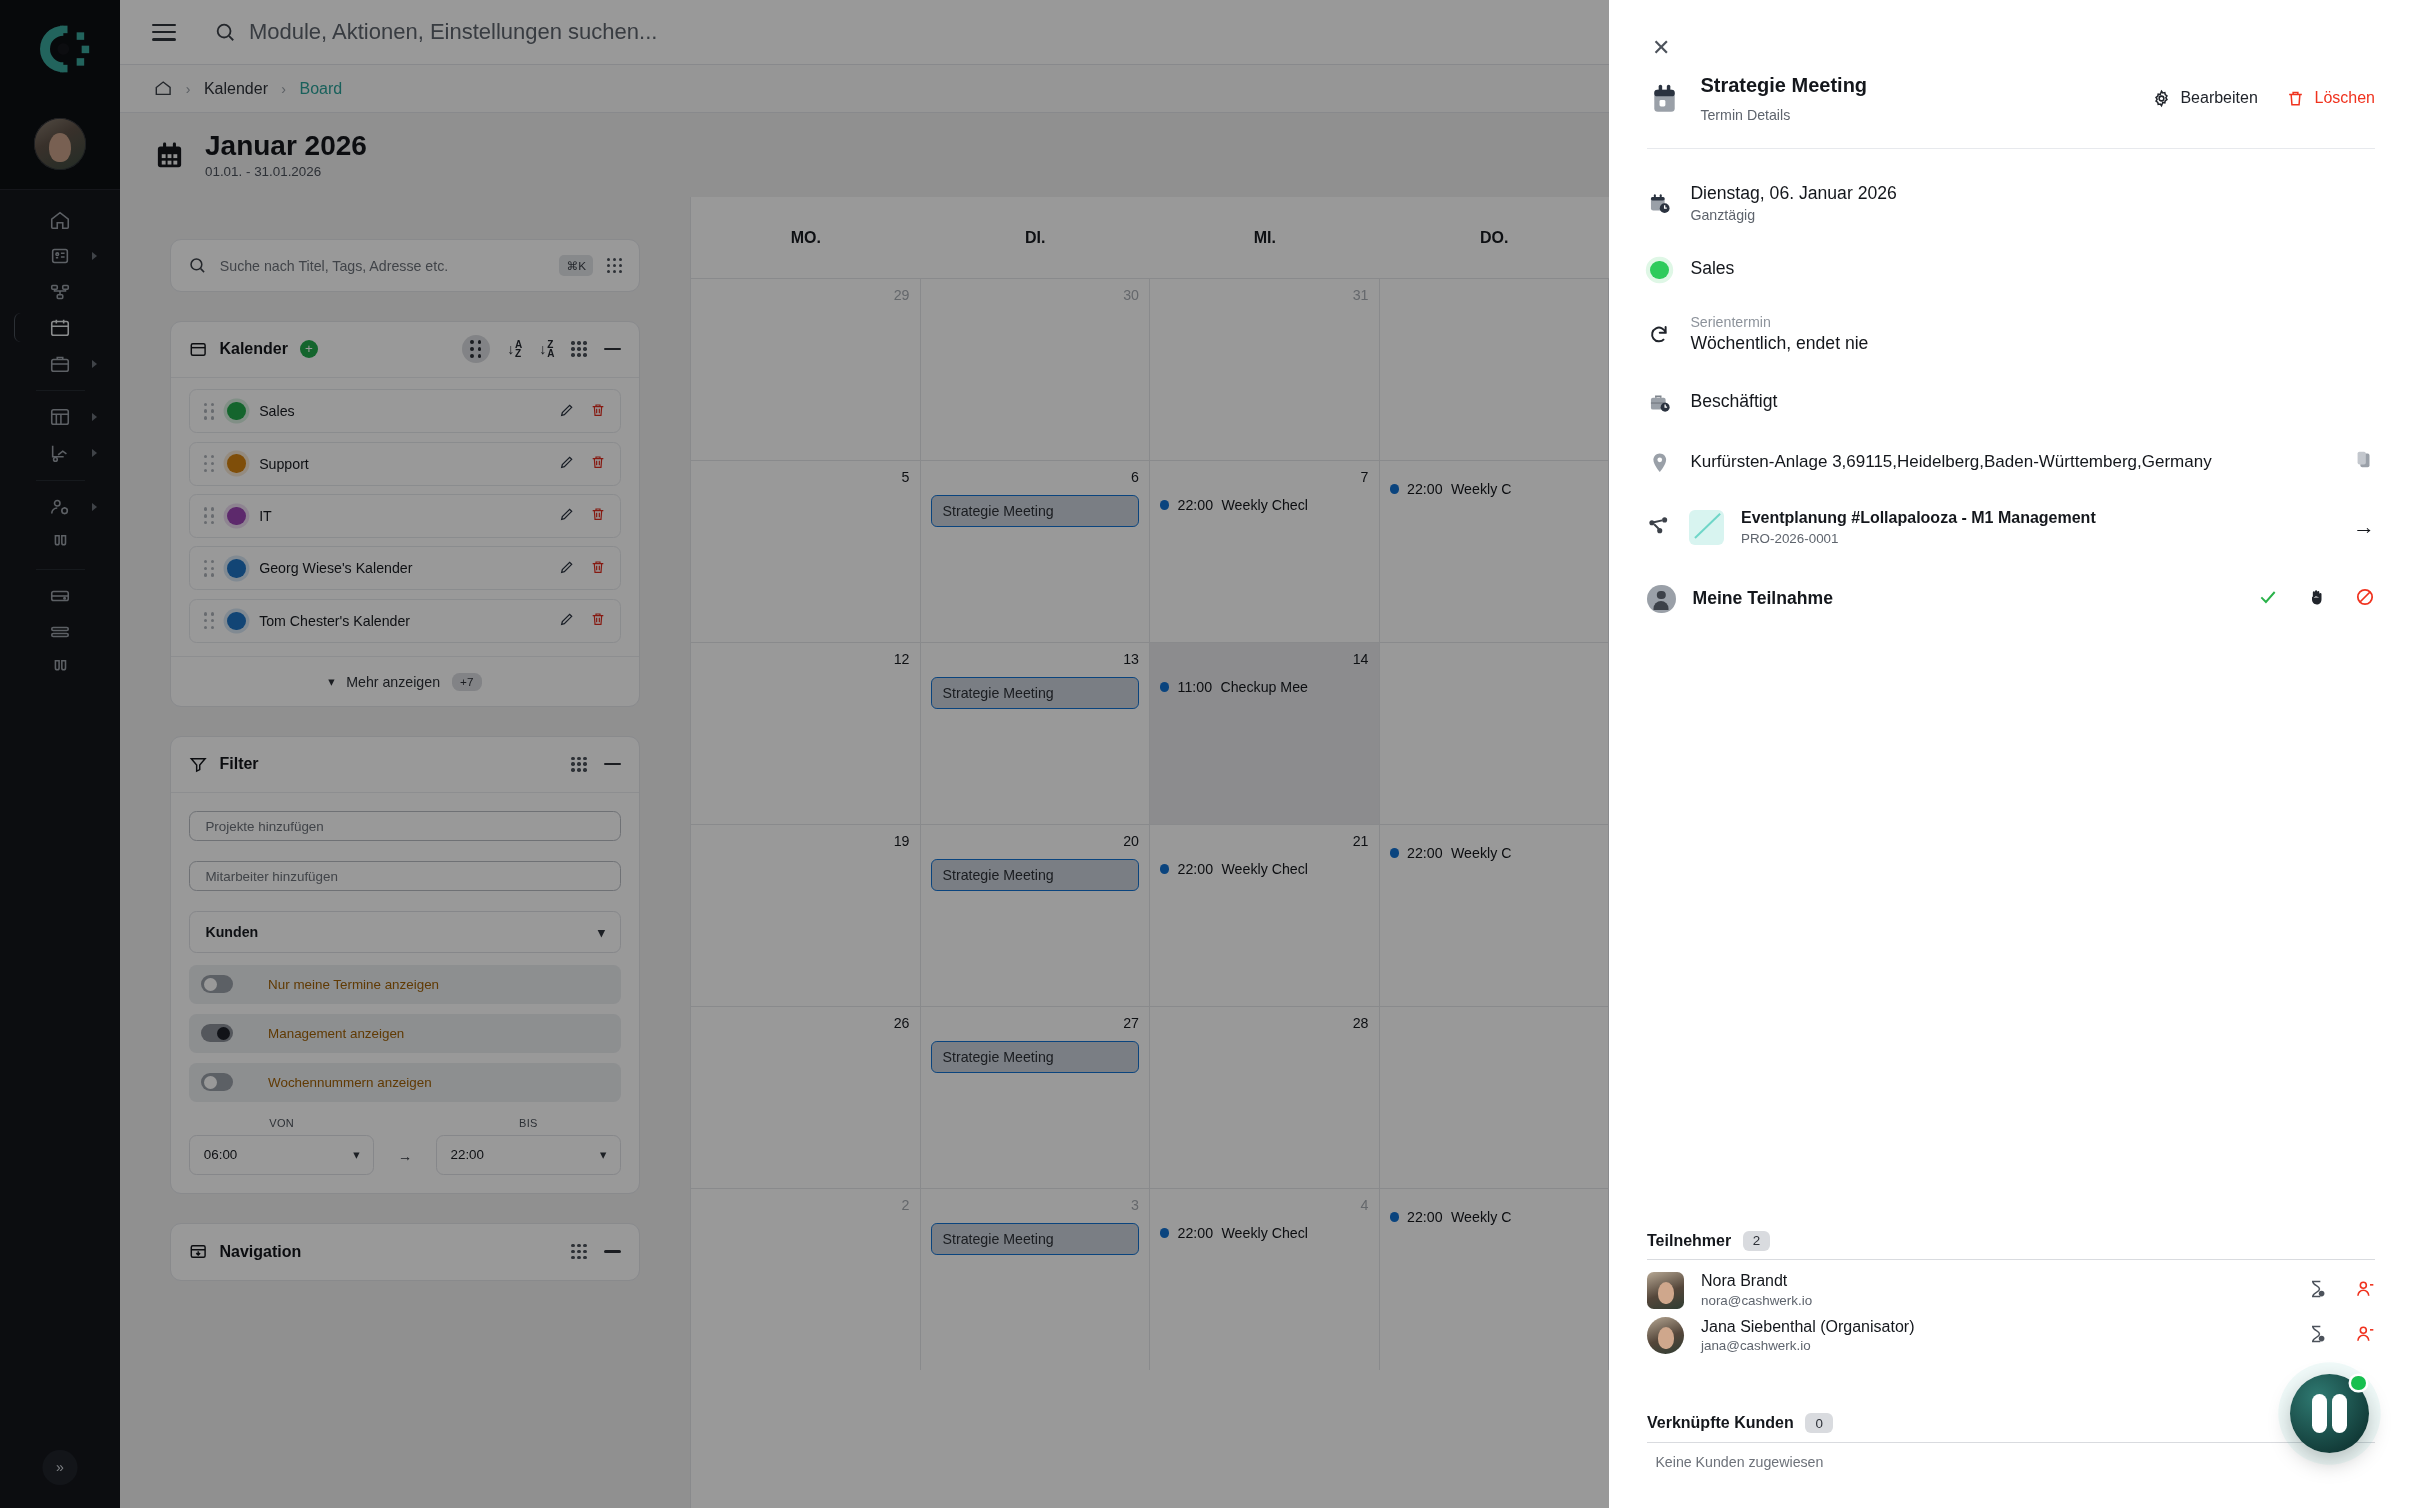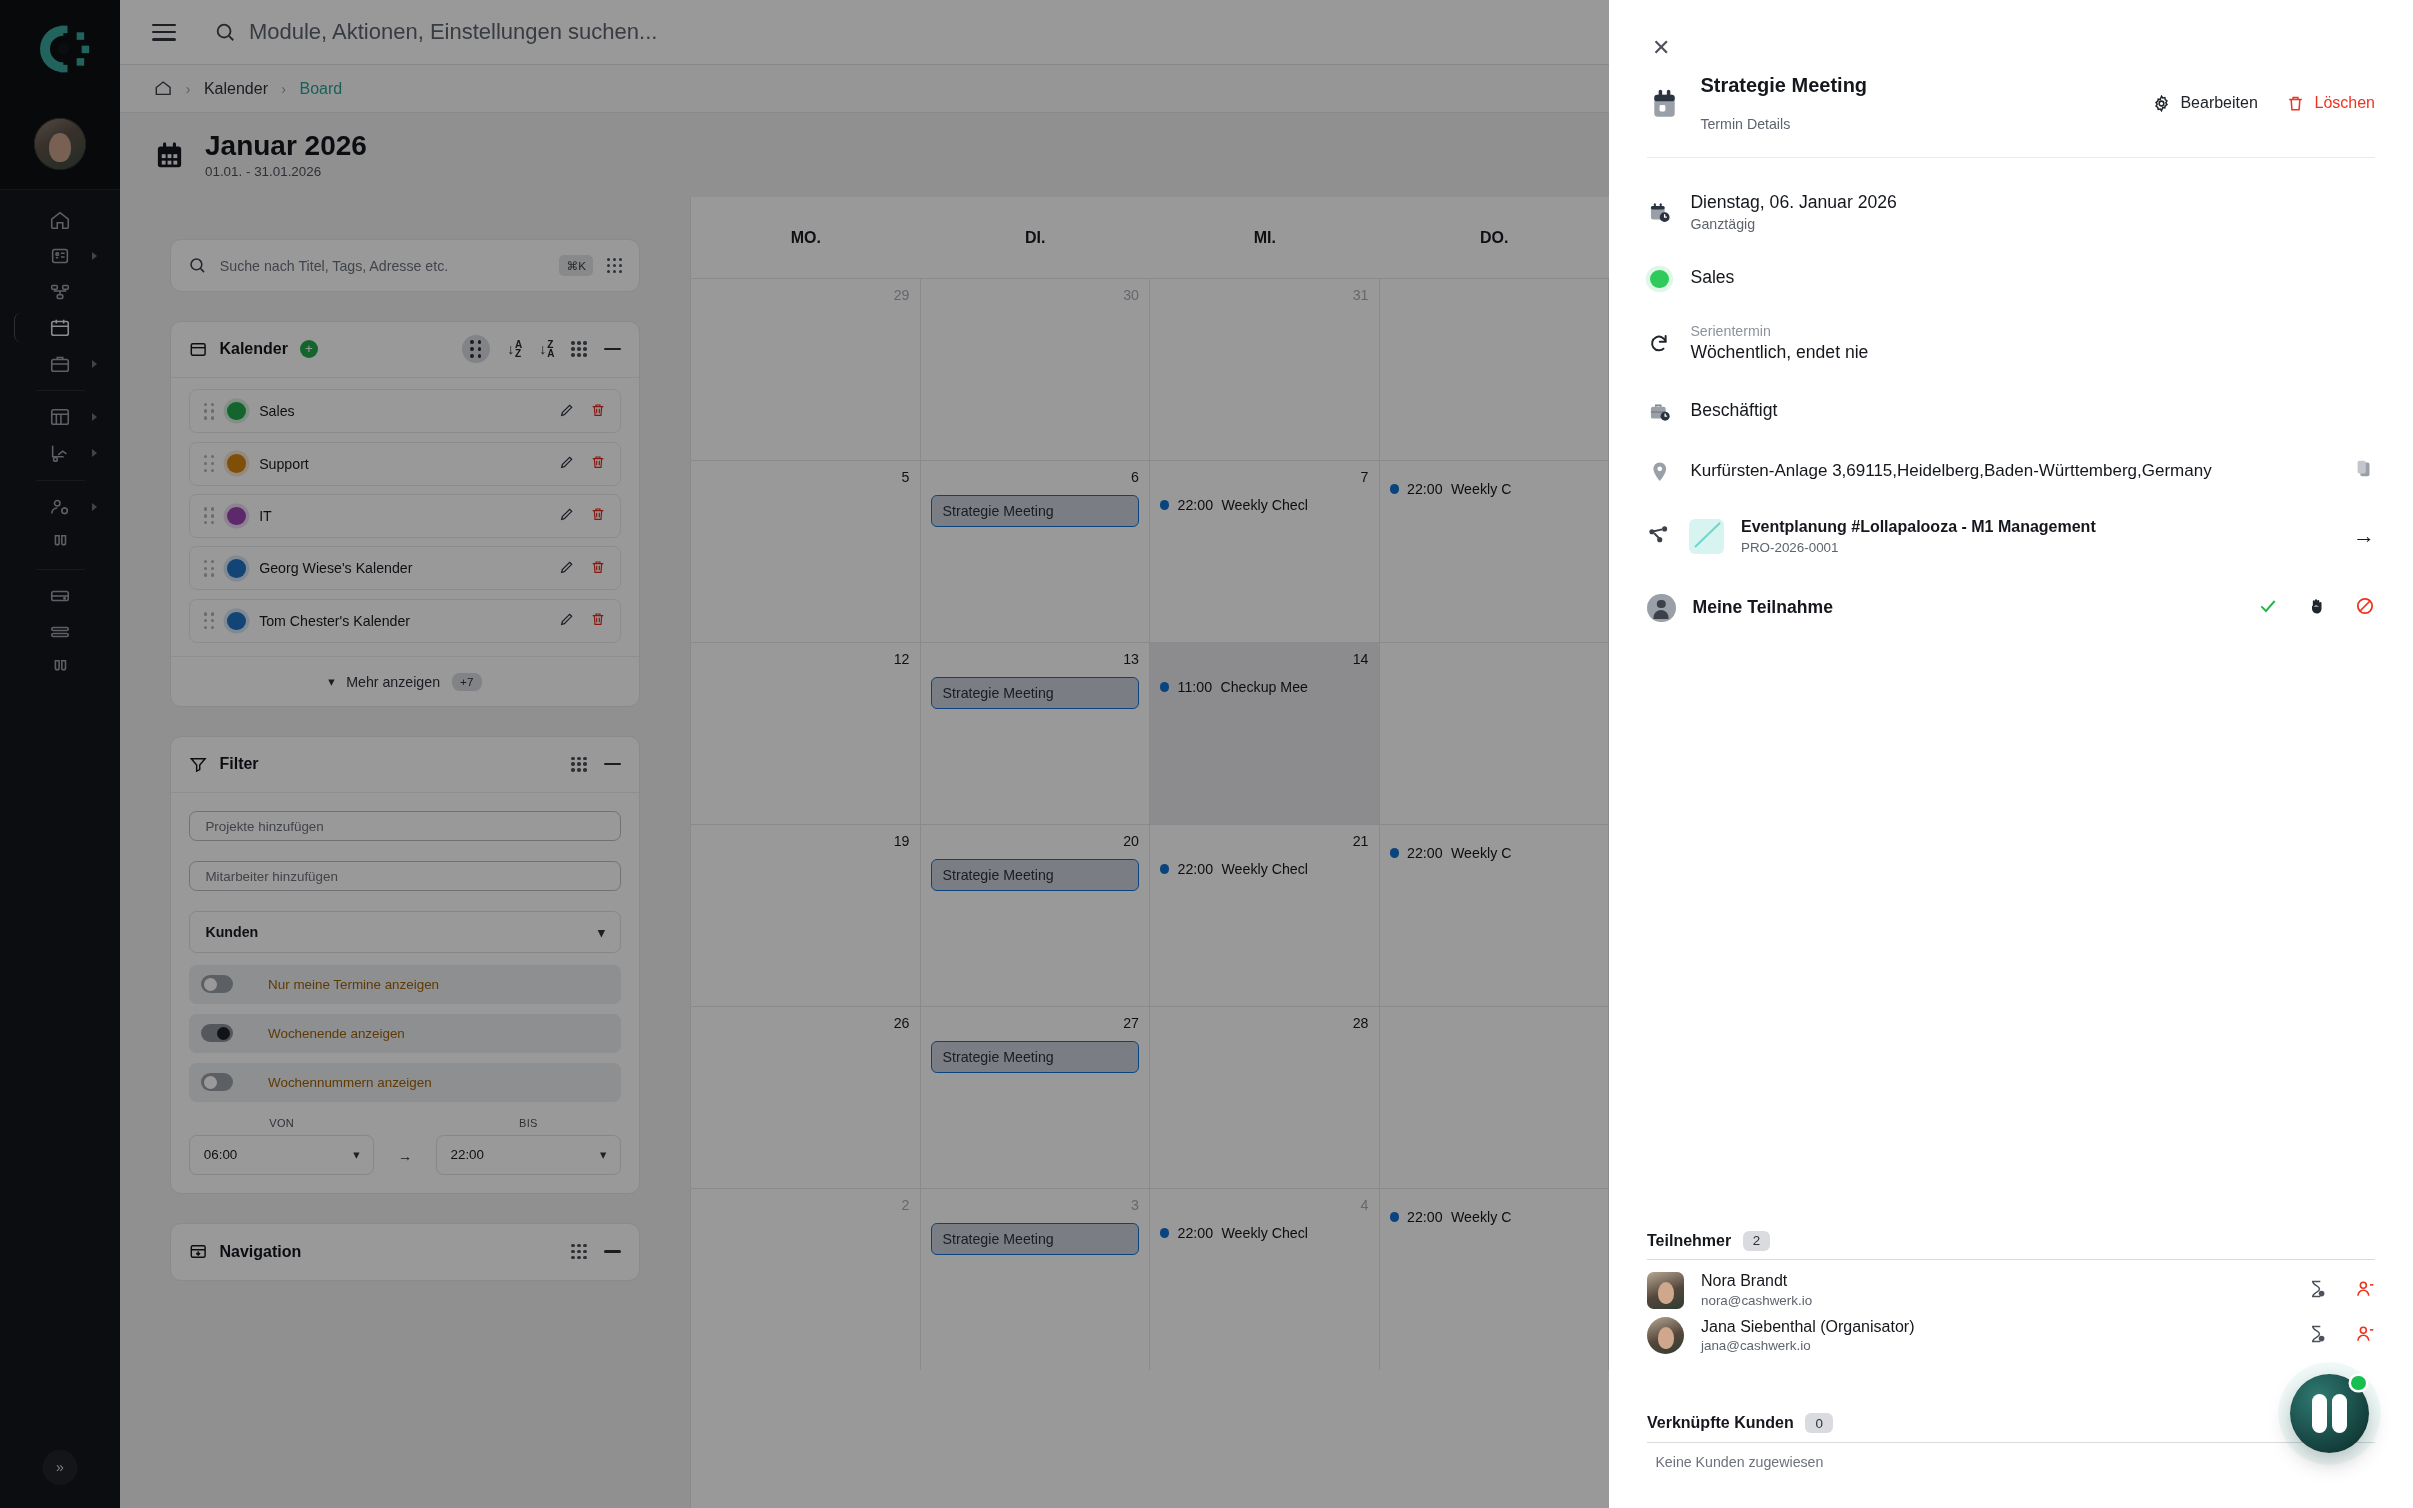--- a/index.html
+++ b/index.html
@@ -148,7 +148,7 @@
   #drawer-head{ display:flex; align-items:center; padding:11.7px 38px 0 38px; gap:18.4px; }
   .dh-icon{ width:35px;height:35px; }
   .dh-txt .t{ font-size:20px;font-weight:bold;color:#14171c; }
-  .dh-txt .s{ font-size:14.2px;color:#5e646d; margin-top:19px;}
+  .dh-txt .s{ font-size:14.2px;color:#5e646d; margin-top:10px;}
   .dh-actions{ margin-left:auto; display:flex; align-items:center; gap:28.5px; }
   .dh-btn{ display:flex;align-items:flex-start;gap:9.2px;font-size:16px;color:#20242b; }
   .dh-btn.danger{ color:#f0321e; }

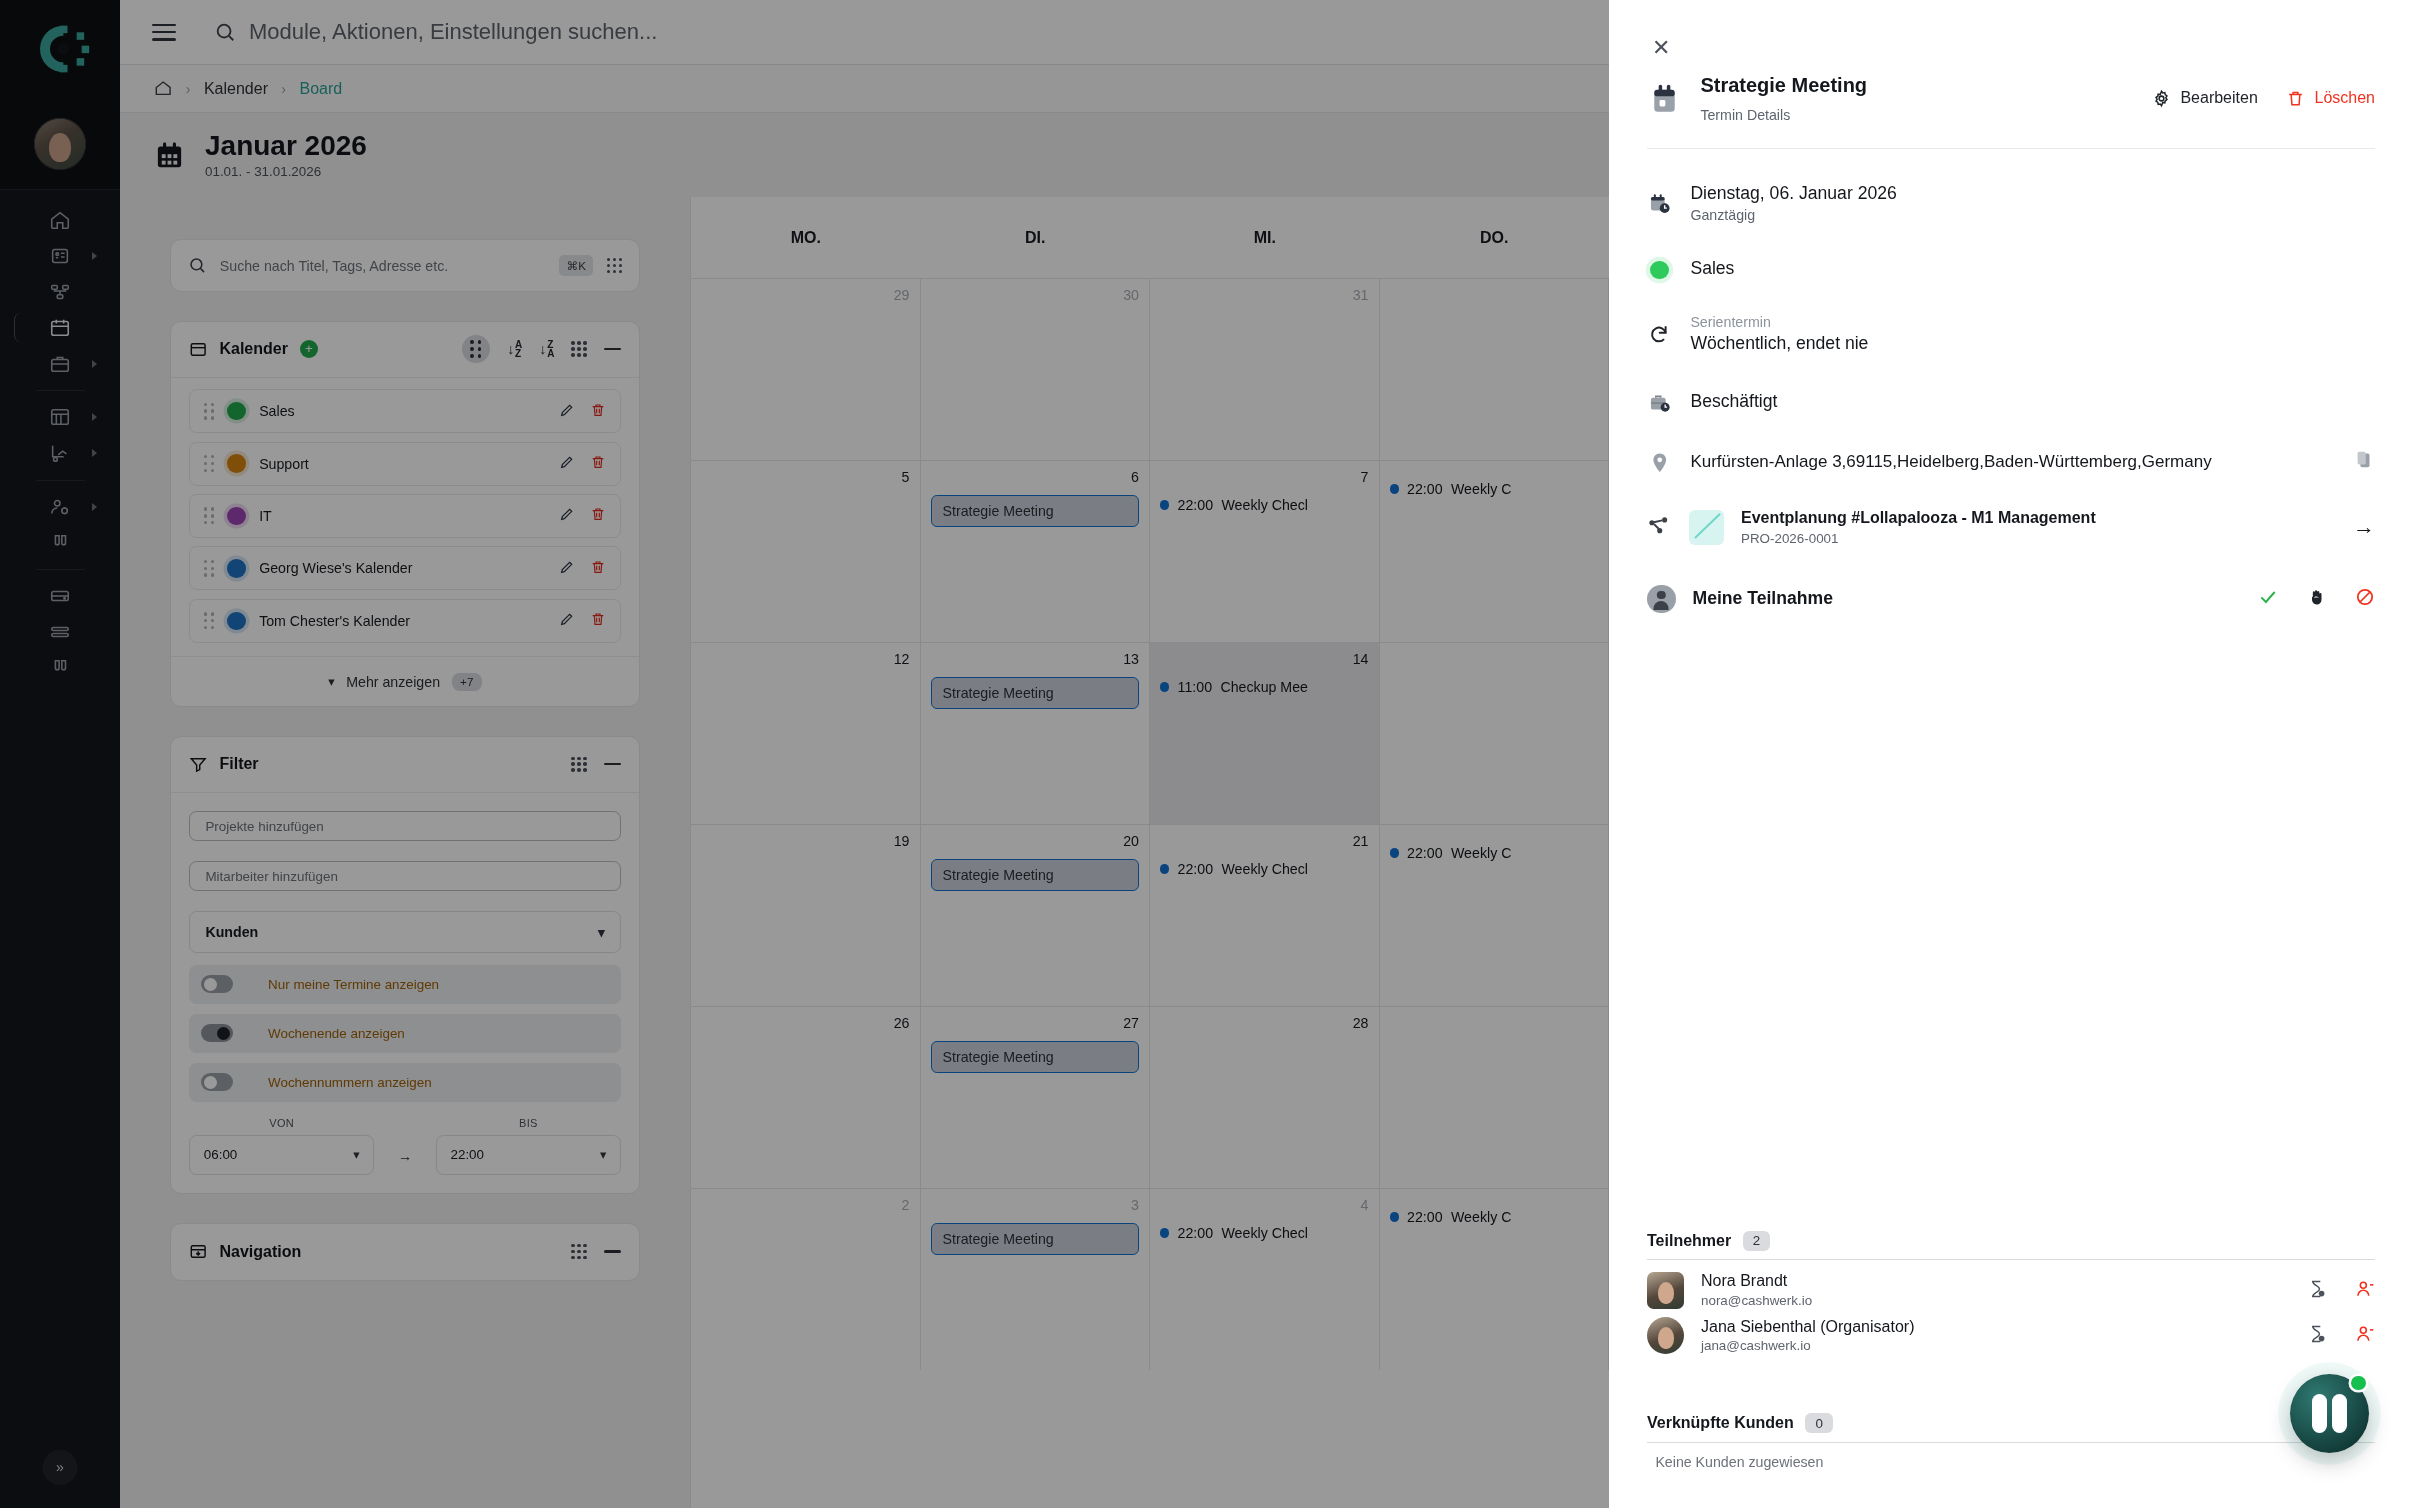--- a/index.html
+++ b/index.html
@@ -563,7 +563,7 @@
               <span class="sw on">
                 <i></i>
               </span>
-              <span class="lbl">Wochenende anzeigen</span>
+              <span class="lbl">Management anzeigen</span>
             </div>
             <div class="toggle-row">
               <span class="sw">

